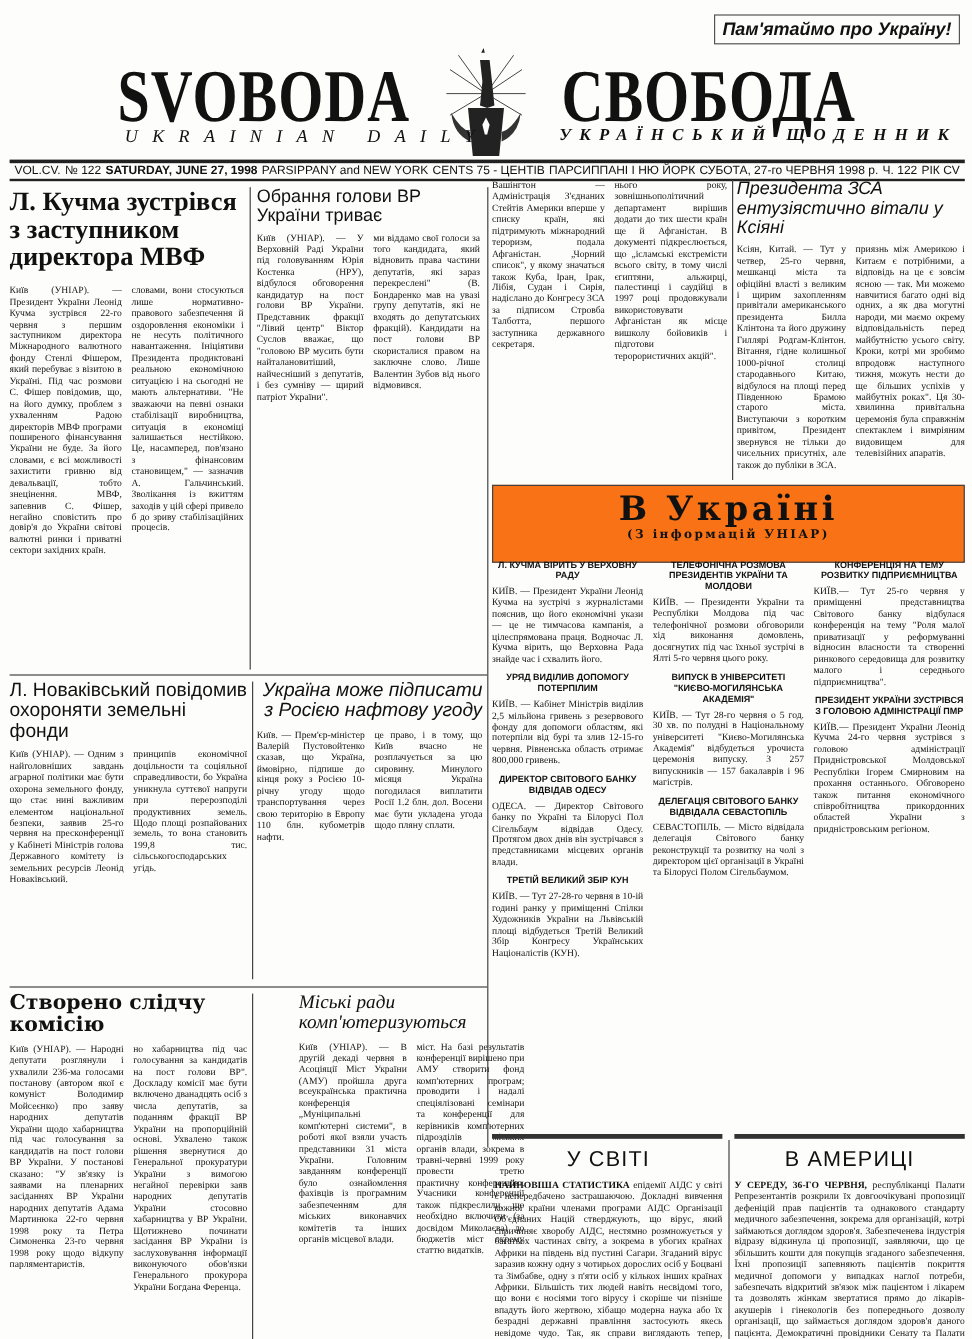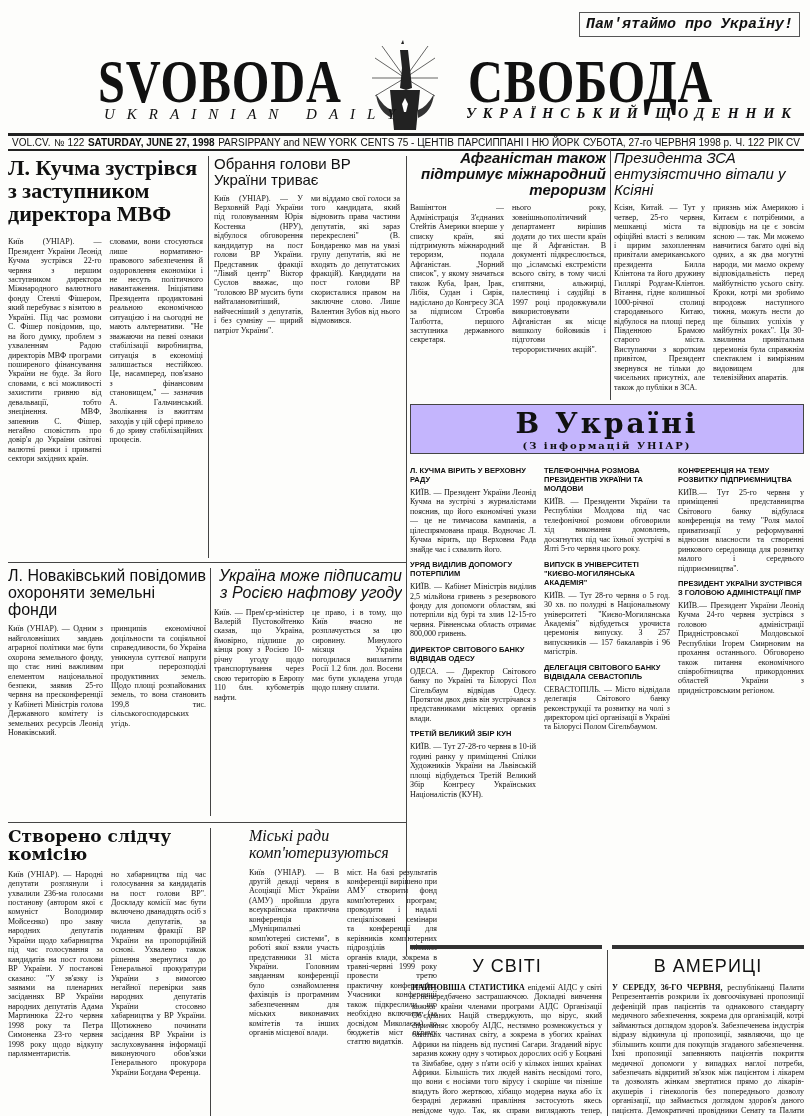--- a/index.html
+++ b/index.html
@@ -5,7 +5,7 @@
   * { box-sizing: border-box; margin: 0; padding: 0; }
   body { width: 810px; height: 1116px; background: #fdfdfb; color: #111; font-family: "Liberation Serif", serif; overflow: hidden; position: relative; }
   .page { position: absolute; left: 8px; top: 0; width: 796px; height: 1116px; }
-  .motto { position: absolute; right: 4px; top: 12px; border: 1px solid #555; padding: 3px 6px; font-style: italic; font-weight: bold; font-size: 15px; font-family: Liberation Mono, monospace; }
+  .motto { position: absolute; right: 4px; top: 12px; border: 1px solid #555; padding: 3px 6px; font-style: italic; font-weight: bold; font-size: 15px; font-family: Liberation Sans, sans-serif; }
   .mast { position: absolute; top: 38px; left: 0; width: 796px; height: 90px; }
   .mast .lat { position: absolute; left: 90px; top: 8px; font-size: 62px; font-weight: bold; letter-spacing: 1px; transform: scaleX(0.78); transform-origin: left; font-family: "Liberation Serif", serif; }
   .mast .cyr { position: absolute; left: 460px; top: 8px; font-size: 62px; font-weight: bold; letter-spacing: 1px; transform: scaleX(0.78); transform-origin: left; font-family: "Liberation Serif", serif; }

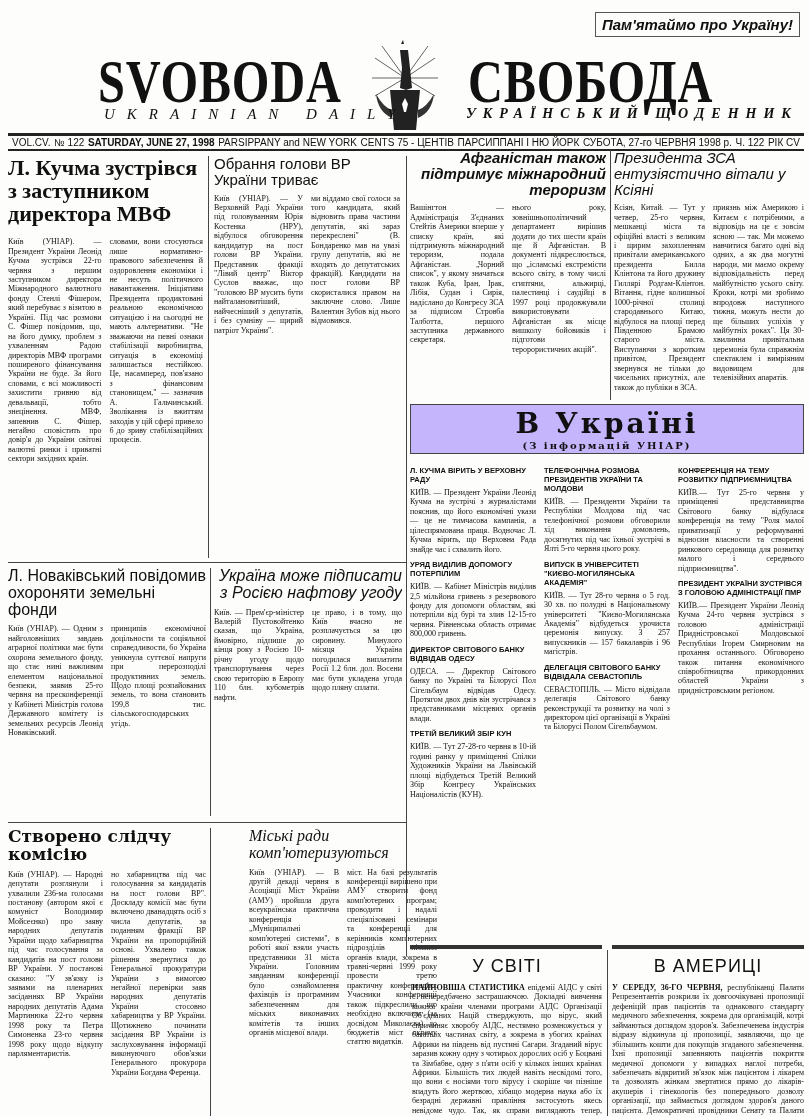--- a/index.html
+++ b/index.html
@@ -89,7 +89,6 @@
   <div class="vr" style="left:398px;top:156px;height:800px;"></div>
 
   <div class="art" style="left:402px;top:150px;width:196px;height:250px;">
-    <div class="hl sans" style="font-size:15px;font-style:italic;text-align:right;margin-bottom:6px;">Афганістан також підтримує міжнародний тероризм</div>
     <div class="cols">
       <div class="col">Вашінгтон — Адміністрація З'єднаних Стейтів Америки вперше у списку країн, які підтримують міжнародний тероризм, подала Афганістан. „Чорний список", у якому значаться також Куба, Іран, Ірак, Лібія, Судан і Сирія, надіслано до Конгресу ЗСА за підписом Стровба Талботта, першого заступника державного секретаря.</div>
       <div class="col">нього року, зовнішньополітичний департамент вирішив додати до тих шести країн ще й Афганістан. В документі підкреслюється, що „ісламські екстремісти всього світу, в тому числі єгиптяни, альжирці, палестинці і саудійці в 1997 році продовжували використовувати Афганістан як місце вишколу бойовиків і підготови теророристичних акцій".</div>

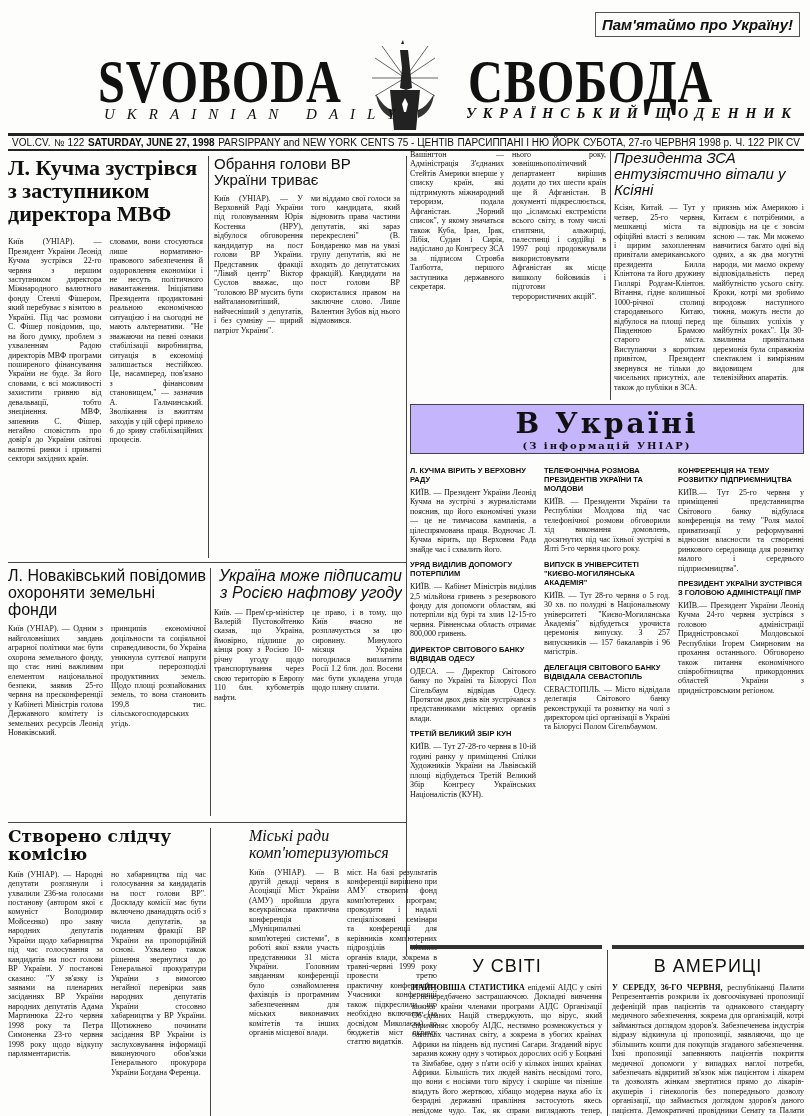--- a/index.html
+++ b/index.html
@@ -20,7 +20,7 @@
   .vr { position: absolute; width: 1px; background: #444; }
   .hr { position: absolute; height: 1px; background: #444; }
   .sans { font-family: "Liberation Sans", sans-serif; }
-  .bn { position: absolute; left: 402px; top: 404px; width: 394px; height: 50px; border: 1px solid #444; background: #c4b5fd; text-align: center; }
+  .bn { position: absolute; left: 402px; top: 404px; width: 394px; height: 65px; border: 1px solid #444; background: #f97316; text-align: center; }
   .bn .t { font-size: 28px; font-weight: bold; letter-spacing: 3px; font-family: "DejaVu Serif", serif; margin-top: 2px; }
   .bn .s { font-size: 10px; font-weight: bold; letter-spacing: 2px; font-family: "DejaVu Serif", serif; }
   .news-head { font-family: "Liberation Sans", sans-serif; font-weight: bold; font-size: 7.5px; margin: 6px 0 4px; }

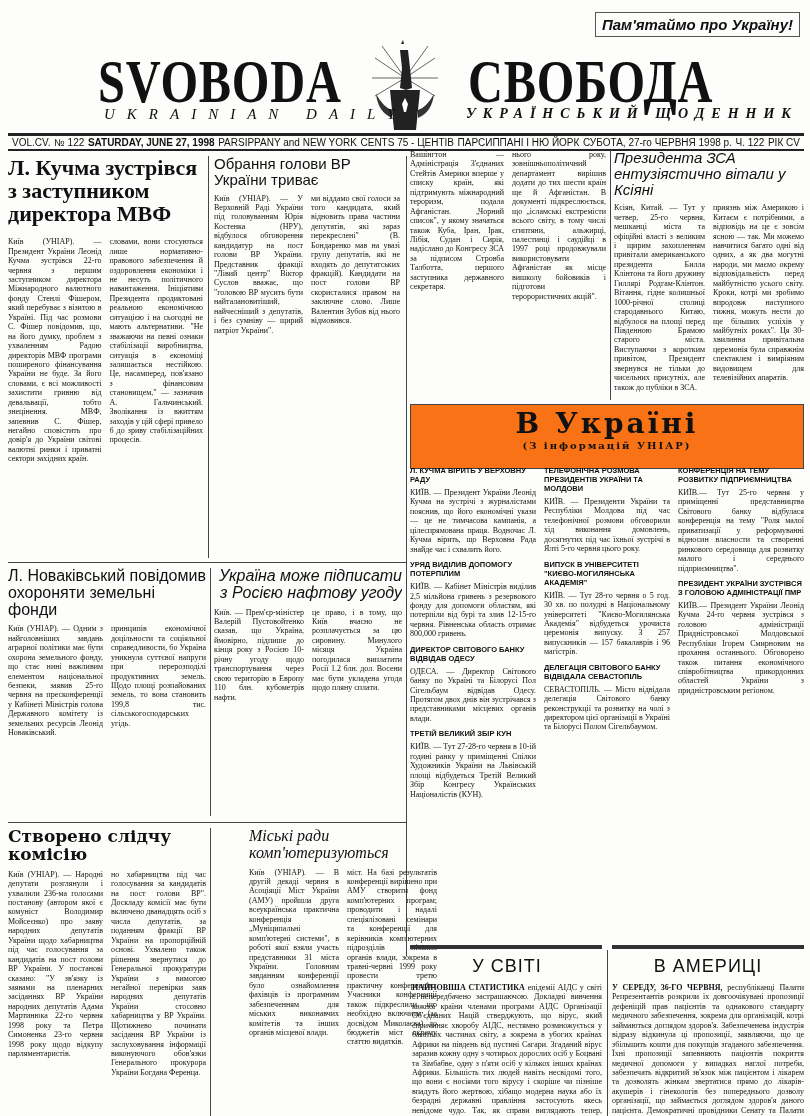--- a/index.html
+++ b/index.html
@@ -23,7 +23,7 @@
   .bn { position: absolute; left: 402px; top: 404px; width: 394px; height: 65px; border: 1px solid #444; background: #f97316; text-align: center; }
   .bn .t { font-size: 28px; font-weight: bold; letter-spacing: 3px; font-family: "DejaVu Serif", serif; margin-top: 2px; }
   .bn .s { font-size: 10px; font-weight: bold; letter-spacing: 2px; font-family: "DejaVu Serif", serif; }
-  .news-head { font-family: "Liberation Sans", sans-serif; font-weight: bold; font-size: 7.5px; margin: 6px 0 4px; }
+  .news-head { font-family: "Liberation Sans", sans-serif; font-weight: bold; font-size: 7.5px; margin: 6px 0 4px; text-align: center; }
   .sec-title { font-family: "Liberation Sans", sans-serif; font-size: 18px; text-align: center; letter-spacing: 1px; }
   .thick { position: absolute; height: 4px; background: #333; }
 </style>

